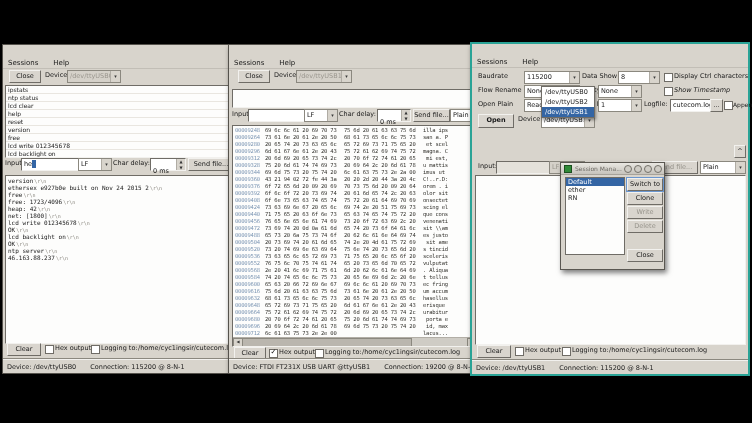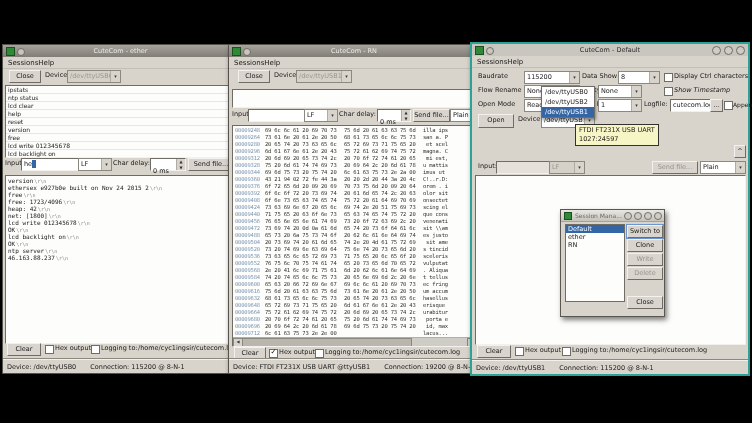--- a/index.html
+++ b/index.html
@@ -80,11 +80,6 @@
 <div class="screen">
 
   <div class="win" id="wL" style="left:2px;top:44px;width:235px;height:328px;z-index:1;">
-    <div class="tbar">
-      <span class="ticon"></span>
-      <span class="tdot"></span>
-      <span class="title">CuteCom - ether</span>
-    </div>
     <div class="mbar">
       <span class="mitem">Sessions</span>
       <span class="mitem">Help</span>

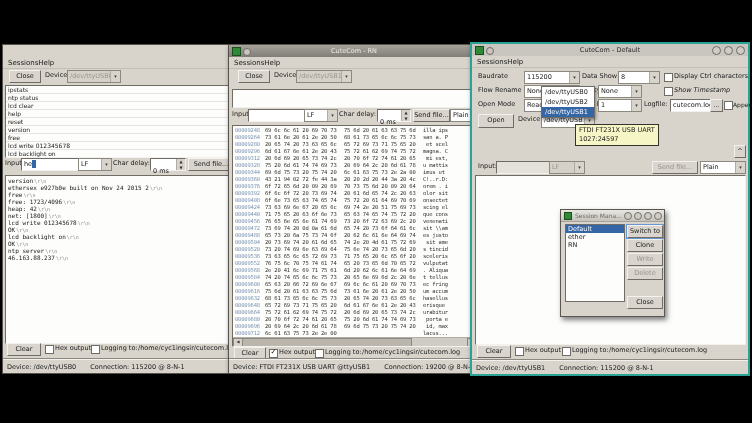--- a/index.html
+++ b/index.html
@@ -145,11 +145,6 @@
   </div>
 
   <div class="win" id="wM" style="left:228px;top:44px;width:250px;height:328px;z-index:2;">
-    <div class="tbar">
-      <span class="ticon"></span>
-      <span class="tdot"></span>
-      <span class="title">CuteCom - RN</span>
-    </div>
     <div class="mbar">
       <span class="mitem">Sessions</span>
       <span class="mitem">Help</span>

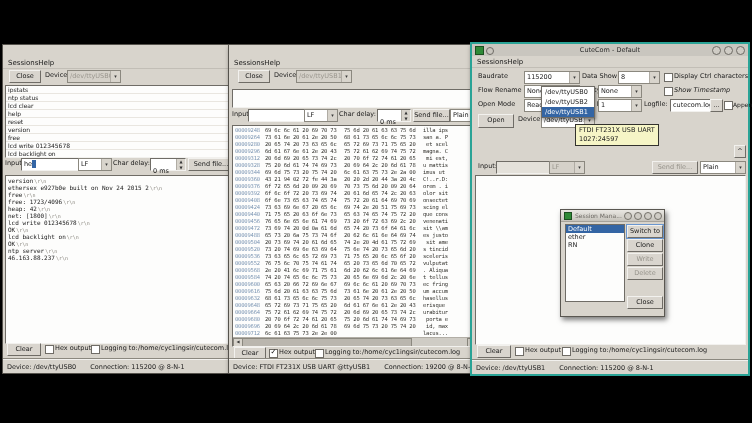--- a/index.html
+++ b/index.html
@@ -228,16 +228,6 @@
   </div>
 
   <div class="win active" id="wR" style="left:470px;top:42px;width:276px;height:330px;z-index:3;">
-    <div class="tbar">
-      <span class="ticon"></span>
-      <span class="tdot"></span>
-      <span class="title">CuteCom - Default</span>
-      <span class="wbtns">
-        <span class="wbtn"></span>
-        <span class="wbtn"></span>
-        <span class="wbtn"></span>
-      </span>
-    </div>
     <div class="mbar">
       <span class="mitem">Sessions</span>
       <span class="mitem">Help</span>

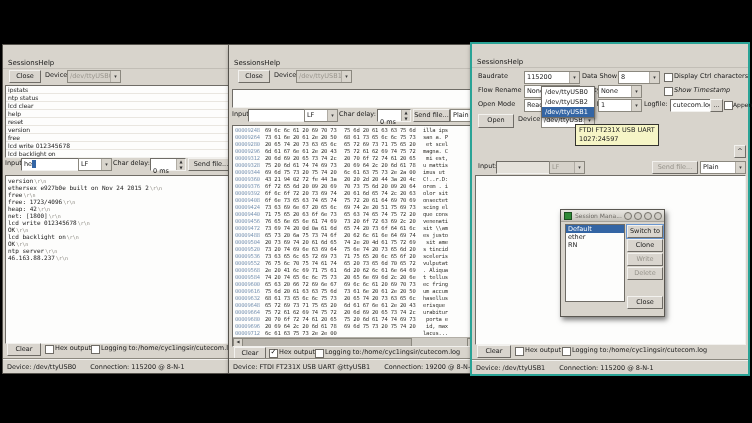--- a/index.html
+++ b/index.html
@@ -14,7 +14,7 @@
   .tdot{position:absolute;left:14px;top:3px;width:6px;height:6px;border-radius:50%;background:#c9c6bf;border:1px solid #6e6b65;}
   .wbtns{position:absolute;right:3px;top:2px;display:flex;gap:3px;}
   .wbtn{width:7px;height:7px;border-radius:50%;background:#cfccc5;border:1px solid #6e6b65;}
-  .mbar{position:absolute;top:12px;left:0;right:0;height:11px;display:flex;gap:0;align-items:center;
+  .mbar{position:absolute;top:12px;left:0;right:0;height:11px;display:flex;gap:15px;align-items:center;
         padding-left:5px;font-size:7px;border-bottom:1px solid #c2beb6;}
   .mitem{white-space:nowrap;}
   

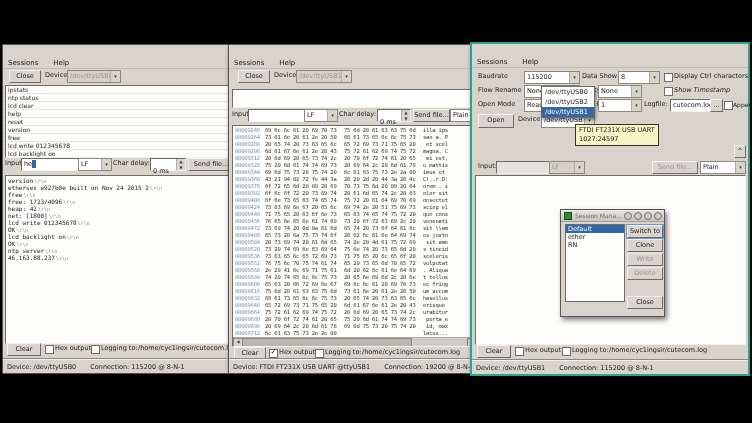--- a/index.html
+++ b/index.html
@@ -259,7 +259,7 @@
     <span class="cb" style="left:192px;top:43px;"></span>
     <span class="lbl" style="left:202px;top:41px;font-style:italic;">Show Timestamp</span>
 
-    <span class="lbl" style="left:6px;top:55px;">Open Mode</span>
+    <span class="lbl" style="left:6px;top:55px;">Open Plain</span>
     <div class="combo" style="left:52px;top:55px;width:54px;height:11px;">
       <span class="cx">Read/Write</span>
       <span class="ar">▾</span>

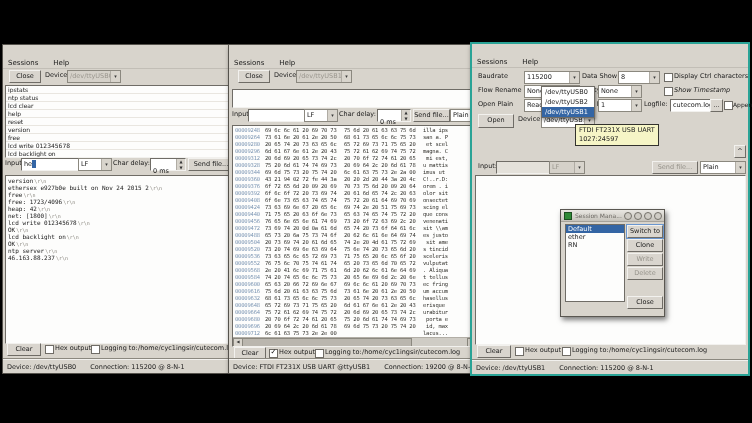--- a/index.html
+++ b/index.html
@@ -277,7 +277,7 @@
     <span class="cb" style="left:252px;top:57px;"></span>
     <span class="lbl" style="left:261px;top:55px;font-size:6px;">Append</span>
 
-    <div class="btn" style="left:6px;top:70px;width:34px;height:12px;">Open</div>
+    <div class="btn" style="left:6px;top:70px;width:34px;height:12px;font-weight:bold;">Open</div>
     <span class="lbl" style="left:46px;top:70px;">Device:</span>
     <div class="combo" style="left:69px;top:70px;width:52px;height:12px;">
       <span class="cx">/dev/ttyUSB1</span>

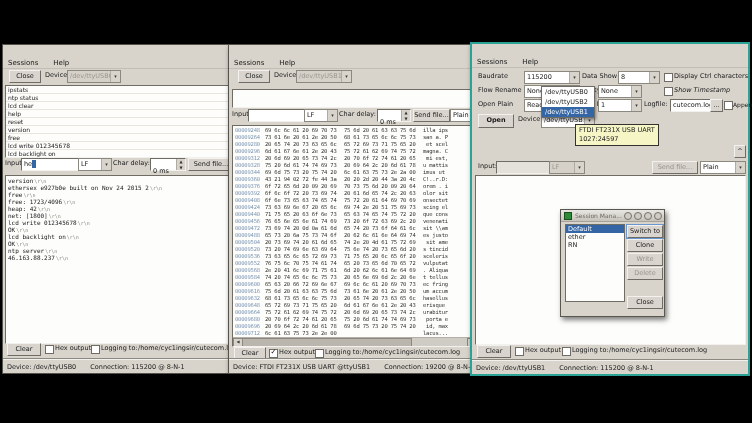--- a/index.html
+++ b/index.html
@@ -291,10 +291,6 @@
         <div class="dd-item sel">/dev/ttyUSB1</div>
       </div>
 
-    <div class="tooltip" style="left:103px;top:80px;">
-      <div>FTDI FT231X USB UART</div>
-      <div>1027:24597</div>
-    </div>
 
     <span class="lbl" style="left:6px;top:117px;">Input:</span>
     <div class="fld dis" style="left:24px;top:117px;width:50px;height:11px;">

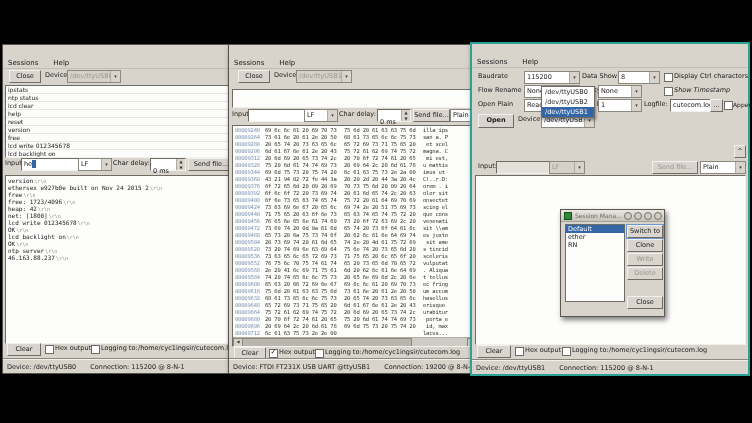--- a/index.html
+++ b/index.html
@@ -55,7 +55,7 @@
   .dd-item{height:10px;line-height:10px;font-size:6.5px;padding-left:3px;white-space:nowrap;}
   .dd-item.sel{background:#3465a4;color:#fff;}
   .tooltip{position:absolute;background:#f6f5c6;border:1px solid #33322e;z-index:7;font-size:6.5px;line-height:9px;padding:1px 3px;white-space:nowrap;}
-  .dialog{position:absolute;background:#d8d4cc;border:1px solid #5a5751;box-shadow:2px 3px 5px rgba(0,0,0,.5);z-index:10;margin-top:47px;}
+  .dialog{position:absolute;background:#d8d4cc;border:1px solid #5a5751;box-shadow:2px 3px 5px rgba(0,0,0,.5);z-index:10;}
   .dtbar{position:absolute;top:0;left:0;right:0;height:11px;background:linear-gradient(#e9e7e2,#c6c3bc);
          border-bottom:1px solid #a6a29a;font-size:6px;line-height:11px;color:#6b6862;}
   .dtbar .dtitle{position:absolute;left:14px;white-space:nowrap;}

